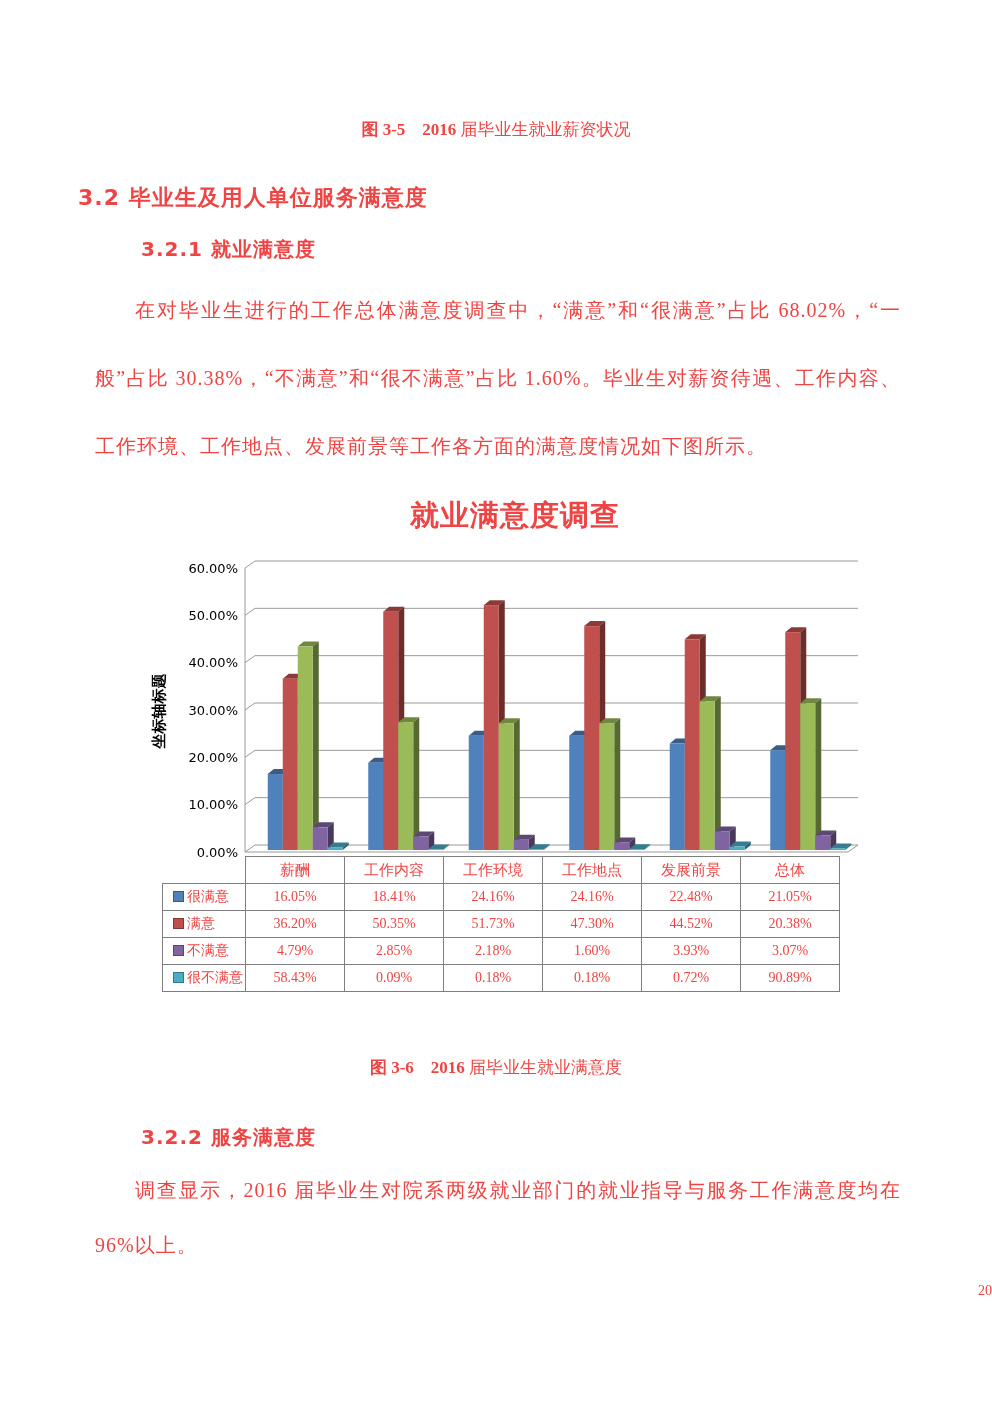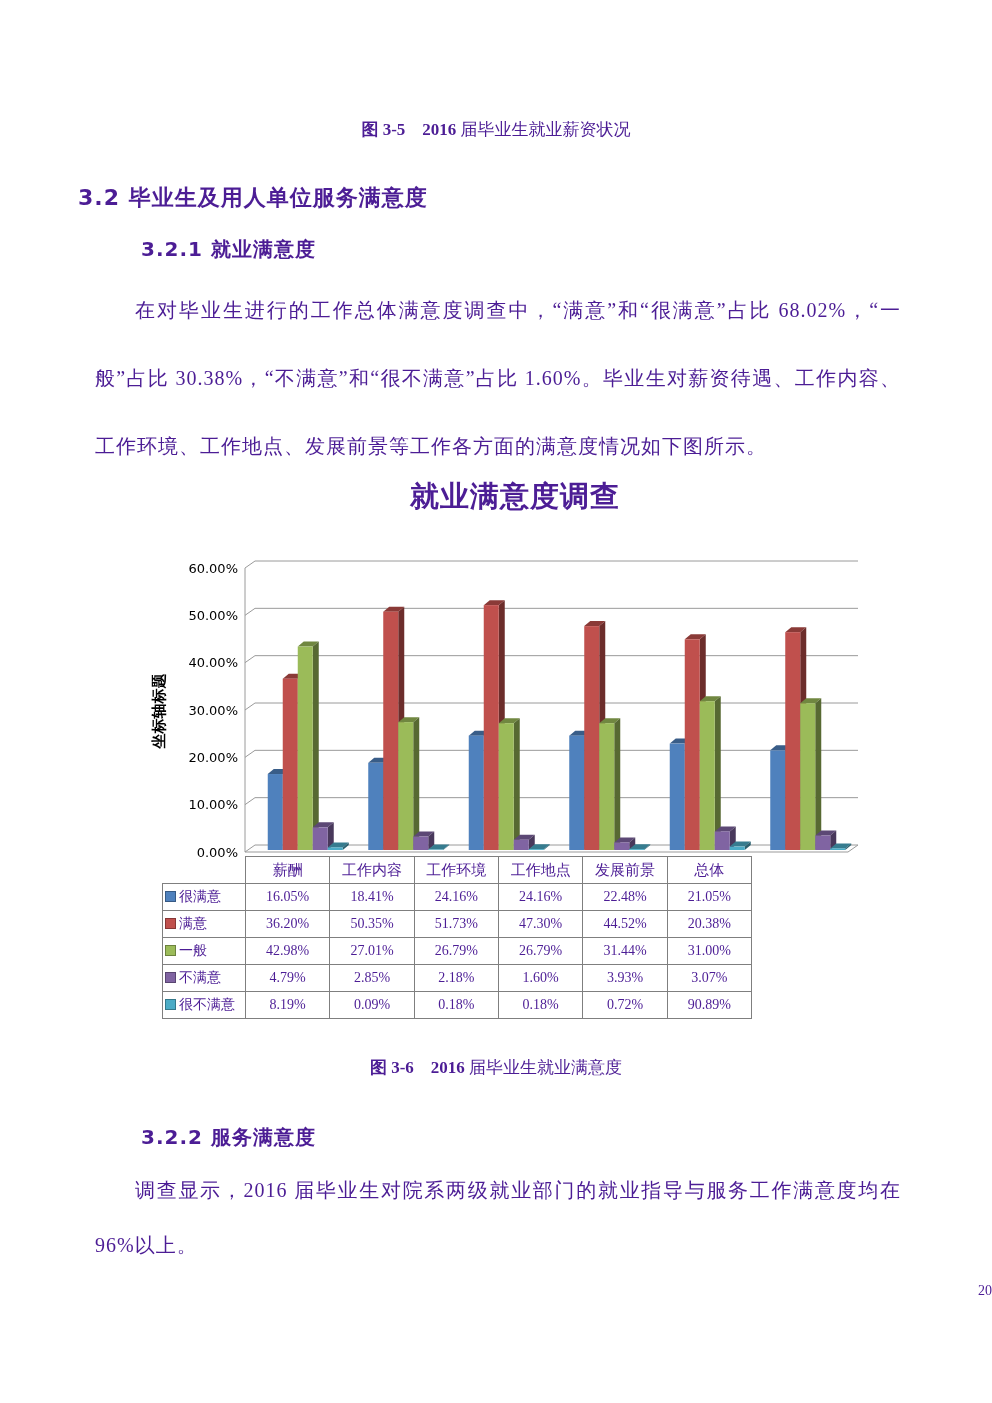--- a/index.html
+++ b/index.html
@@ -4,7 +4,7 @@
 <style>
   html,body{margin:0;padding:0;background:#ffffff;}
   .page{
-    position:relative;width:992px;height:1403px;background:#ffffff;color:#4c1d95;
+    position:relative;width:992px;height:1403px;background:#ffffff;color:#ef4444;
     font-family:"Liberation Serif",serif;overflow:hidden;
   }
   .caption{position:absolute;left:0;width:100%;text-align:center;font-size:17px;}

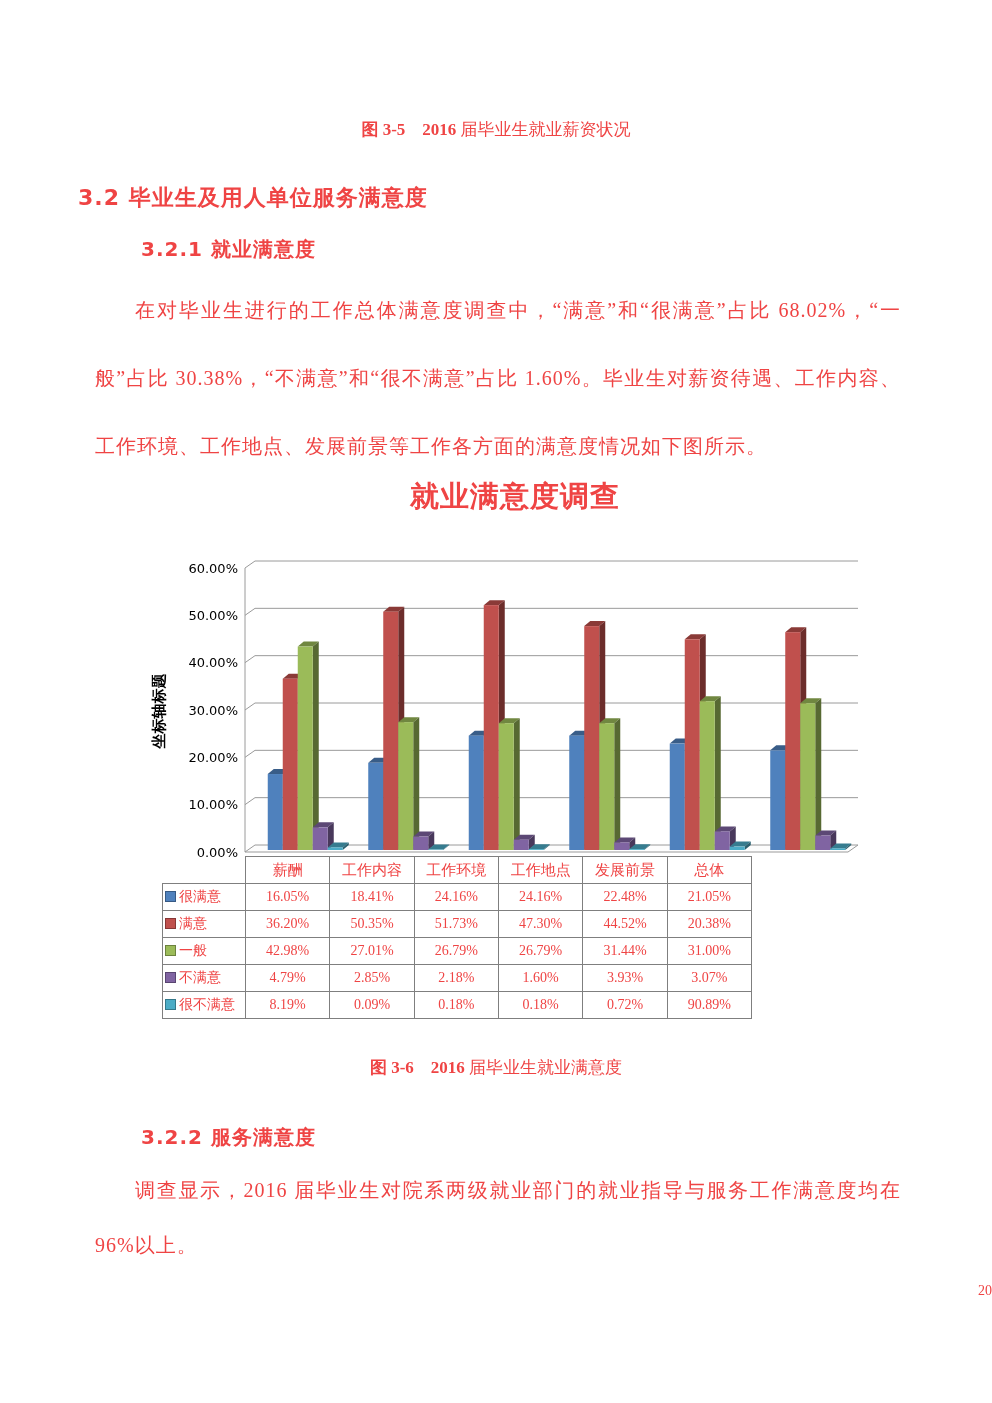--- a/index.html
+++ b/index.html
@@ -28,7 +28,7 @@
   #para-1{top:276px;}
   #para-2{top:1163px;line-height:55px;}
   #chart-title{
-    position:absolute;top:477px;left:150px;width:730px;text-align:center;
+    position:absolute;top:496px;left:150px;width:730px;text-align:center;
     font-family:"DejaVu Sans",sans-serif;font-weight:bold;font-size:29px;letter-spacing:1px;
   }
   #chart{position:absolute;top:543px;left:150px;width:730px;height:334px;z-index:2;}

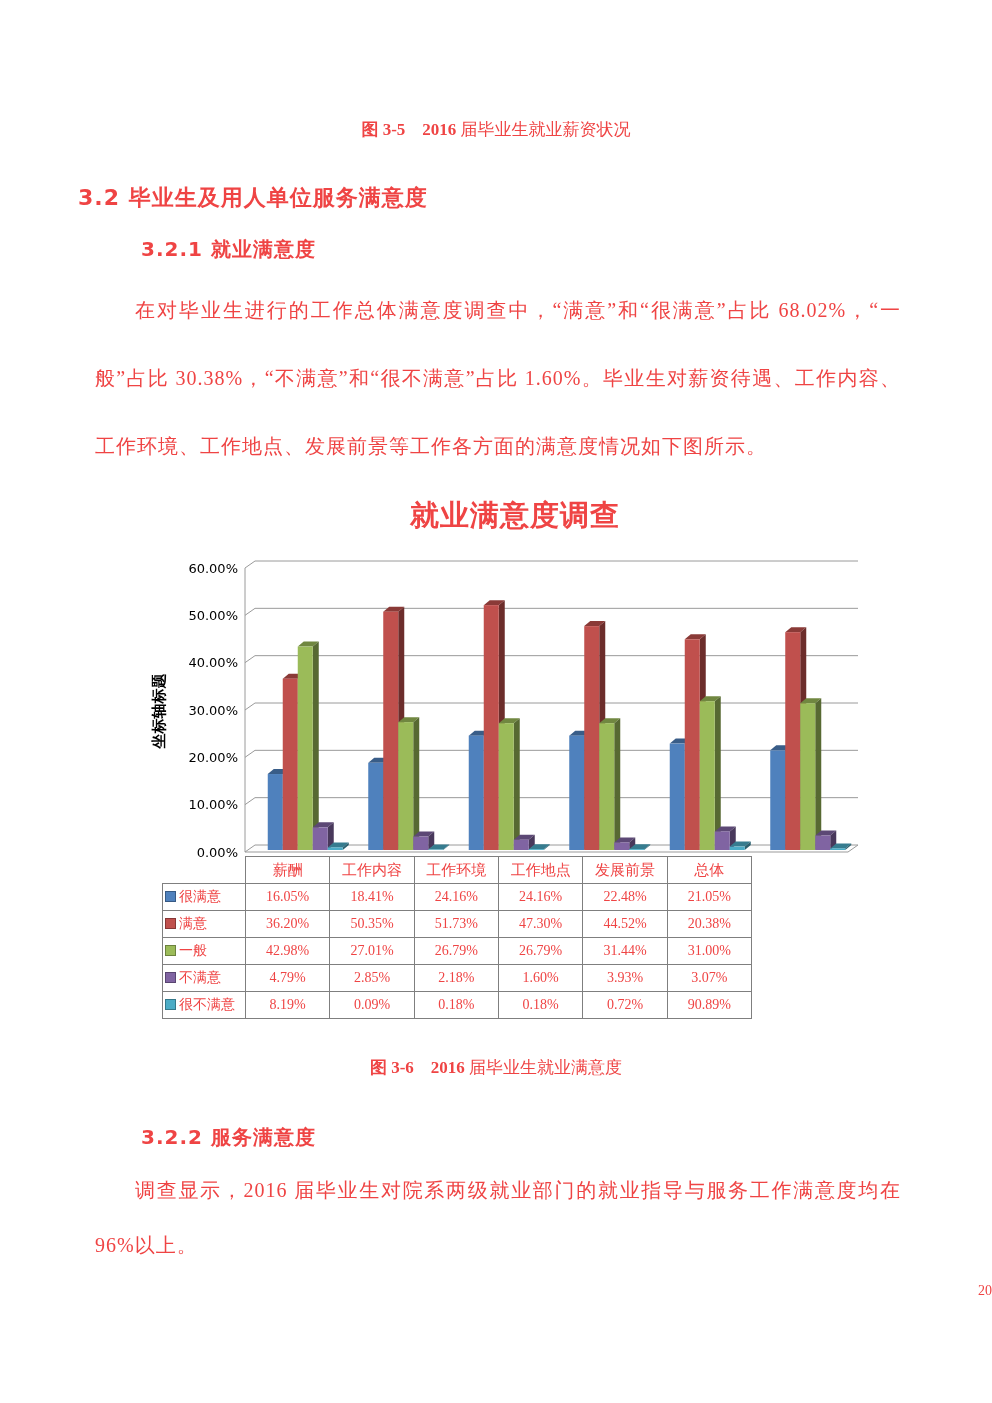--- a/index.html
+++ b/index.html
@@ -33,7 +33,7 @@
   }
   #chart{position:absolute;top:543px;left:150px;width:730px;height:334px;z-index:2;}
   #data-table{
-    position:absolute;top:856px;left:162px;width:590px;z-index:1;
+    position:absolute;top:856px;left:162px;width:678px;z-index:1;
     border-collapse:collapse;table-layout:fixed;font-size:14px;background:#fff;
   }
   #data-table th,#data-table td{

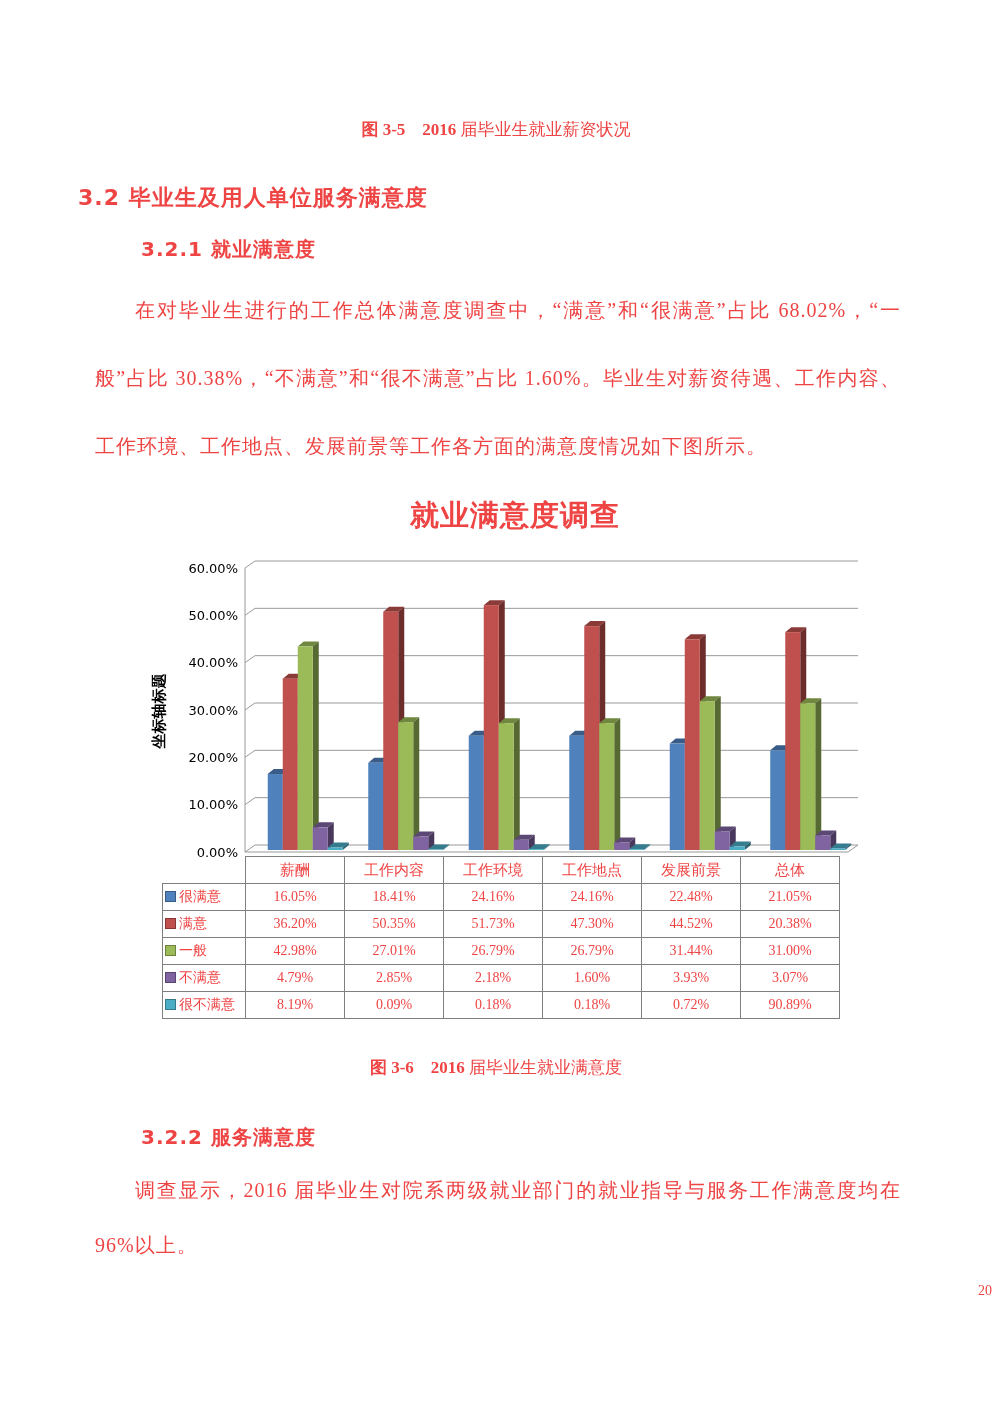--- a/index.html
+++ b/index.html
@@ -42,7 +42,7 @@
   }
   #data-table th{font-size:15px;}
   #data-table td.corner{border:none;background:transparent;}
-  #data-table td.legend-cell{text-align:left;padding-left:2px;font-size:14px;}
+  #data-table td.legend-cell{text-align:left;padding-left:10px;font-size:14px;}
   .sq{display:inline-block;width:9px;height:9px;margin:0 3px 2px 0;vertical-align:middle;border:1px solid rgba(0,0,0,.3);}
   #page-number{position:absolute;top:1283px;left:0;width:100%;text-align:right;font-size:14px;}
 </style>

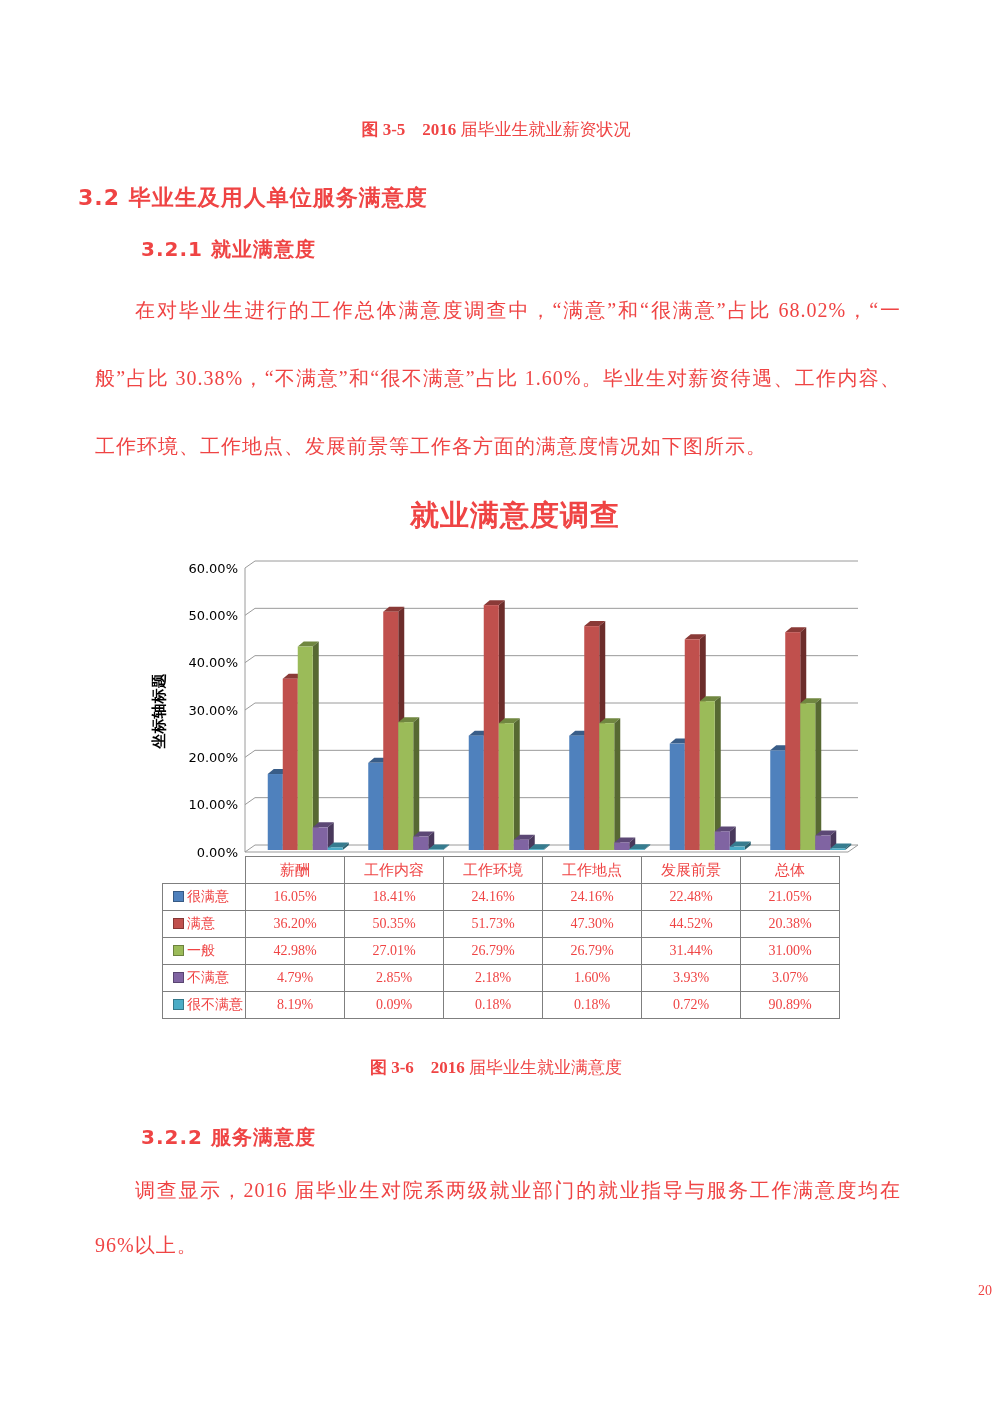--- a/index.html
+++ b/index.html
@@ -215,15 +215,6 @@
           <td>20.38%</td>
         </tr>
         <tr>
-          <td class="legend-cell"><span class="sq" style="background:#9BBB59"></span><span>一般</span></td>
-          <td>42.98%</td>
-          <td>27.01%</td>
-          <td>26.79%</td>
-          <td>26.79%</td>
-          <td>31.44%</td>
-          <td>31.00%</td>
-        </tr>
-        <tr>
           <td class="legend-cell"><span class="sq" style="background:#8064A2"></span><span>不满意</span></td>
           <td>4.79%</td>
           <td>2.85%</td>

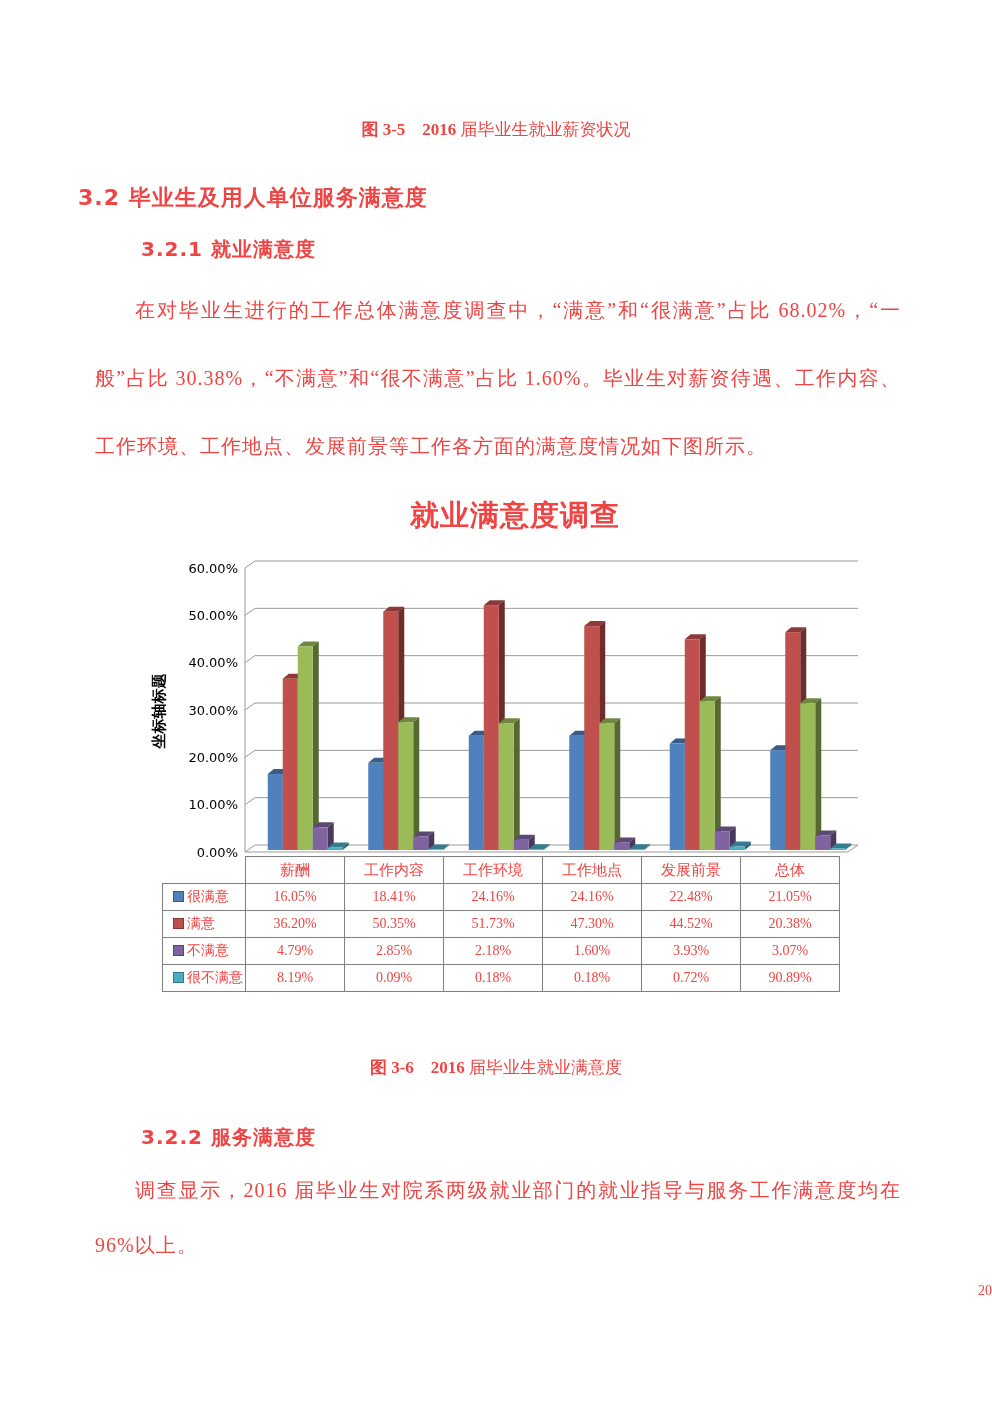--- a/index.html
+++ b/index.html
@@ -225,7 +225,7 @@
         </tr>
         <tr>
           <td class="legend-cell"><span class="sq" style="background:#4BACC6"></span><span>很不满意</span></td>
-          <td>8.19%</td>
+          <td>58.43%</td>
           <td>0.09%</td>
           <td>0.18%</td>
           <td>0.18%</td>

